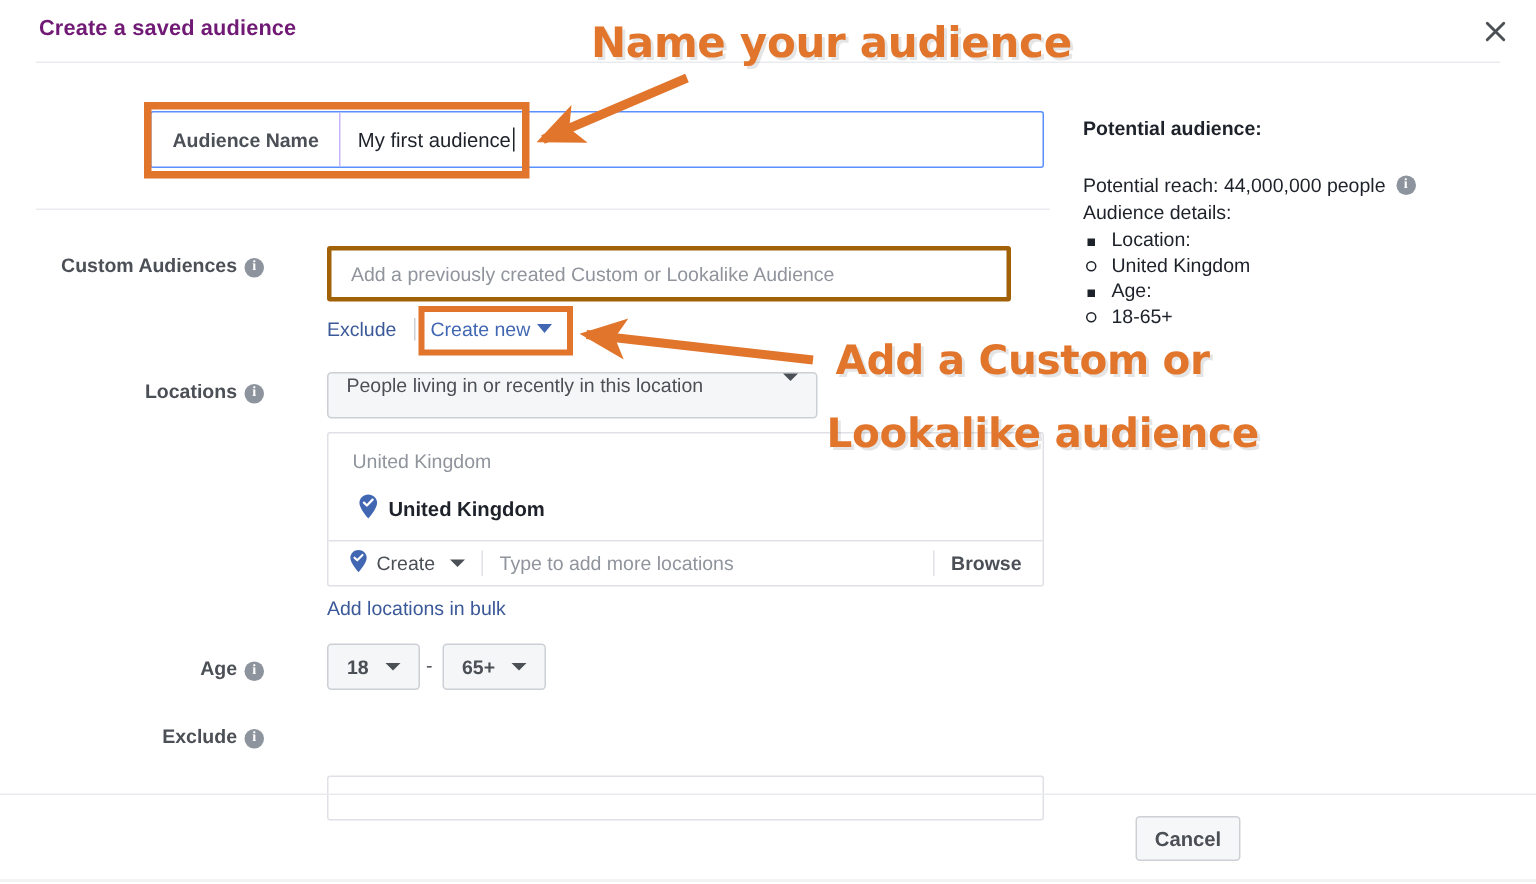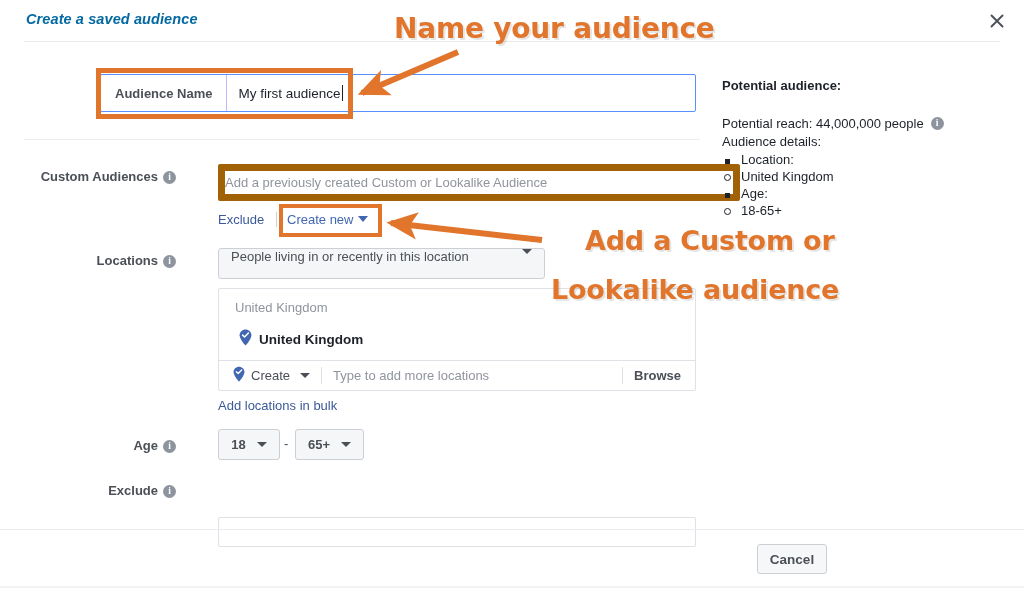--- a/index.html
+++ b/index.html
@@ -33,9 +33,8 @@
     left: 26px; top: 11px;
     font-size: 14.5px;
     font-weight: bold;
-    color: #0369a1;
+    color: #701a75;
     letter-spacing: .1px;
-    font-style: italic;
   }
   .close-icon {
     position: absolute;

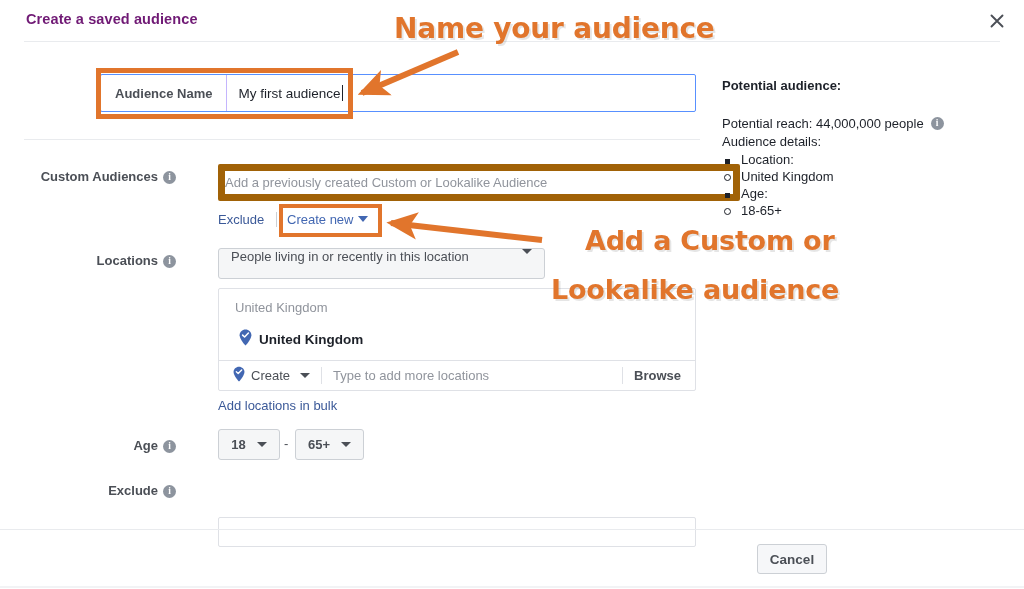--- a/index.html
+++ b/index.html
@@ -123,12 +123,13 @@
   .ca-input {
     position: absolute;
     left: 218px; top: 164px;
-    width: 522px; height: 37px;
-    border: 7px solid #a16207;
+    width: 456px; height: 37px;
+    border: 3px solid #a16207;
     border-radius: 2px;
     background: #ffffff;
     box-sizing: border-box;
     display: flex; align-items: center;
+    padding-left: 13px;
     font-size: 13px;
     color: #90949c;
     cursor: text;

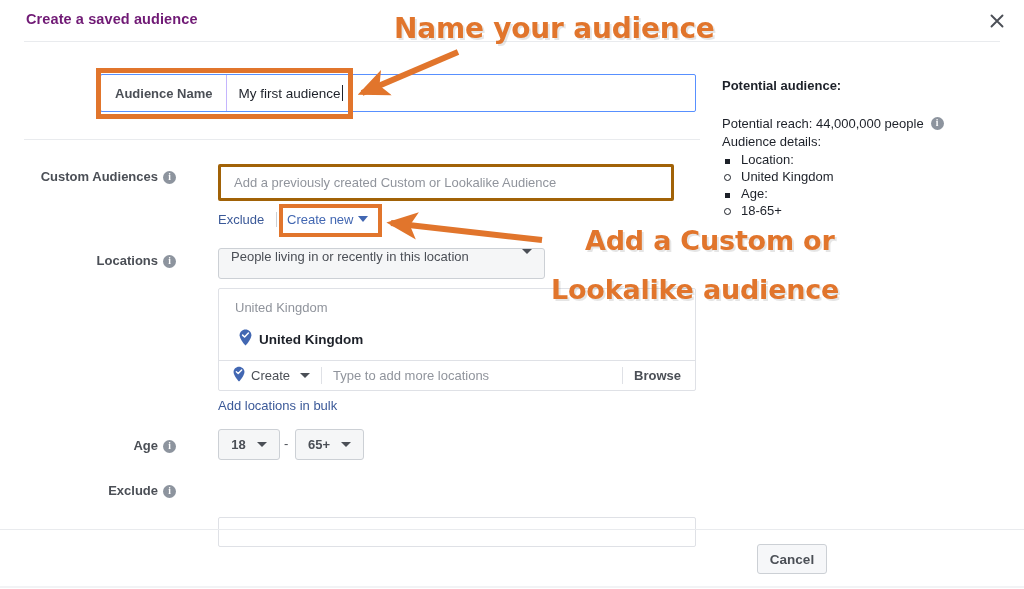--- a/index.html
+++ b/index.html
@@ -353,7 +353,7 @@
     letter-spacing: -0.2px;
   }
   .anno1 { left: 394px; top: 12px; font-size: 28px; }
-  .anno2 { left: 557px; top: 225px; font-size: 27px; margin-left: 28px; }
+  .anno2 { left: 557px; top: 225px; font-size: 27px; }
   .anno3 { left: 551px; top: 274px; font-size: 27px; }
 
   .anno-box {

